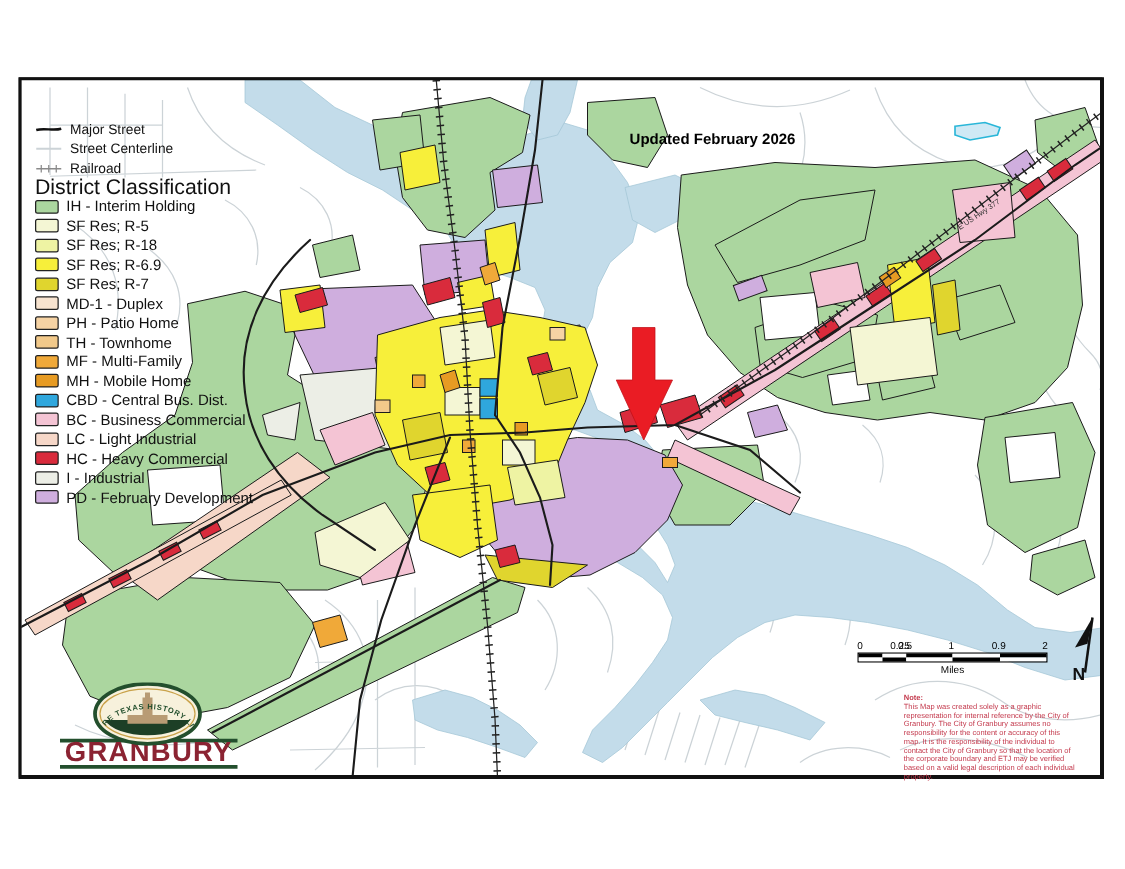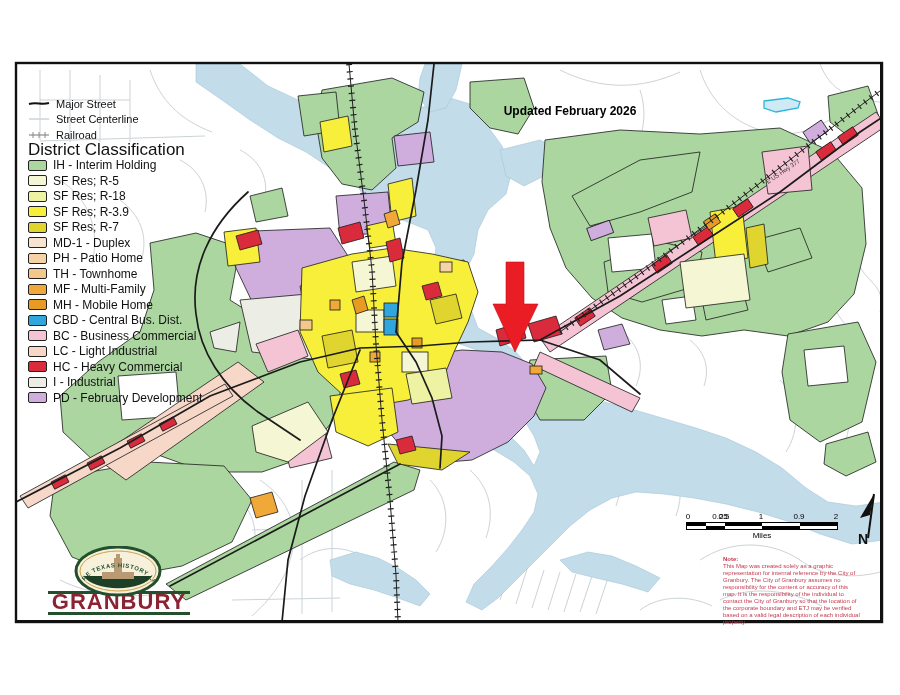--- a/index.html
+++ b/index.html
@@ -263,7 +263,7 @@
       </div>
     <div class="lg-row lg-dist">
         <span class="lg-swatch" style="background: rgb(247, 239, 58);"></span>
-        <span>SF Res; R-3.9</span>
+        <span>SF Res; R-6.9</span>
       </div>
     <div class="lg-row lg-dist">
         <span class="lg-swatch" style="background: rgb(224, 213, 46);"></span>

